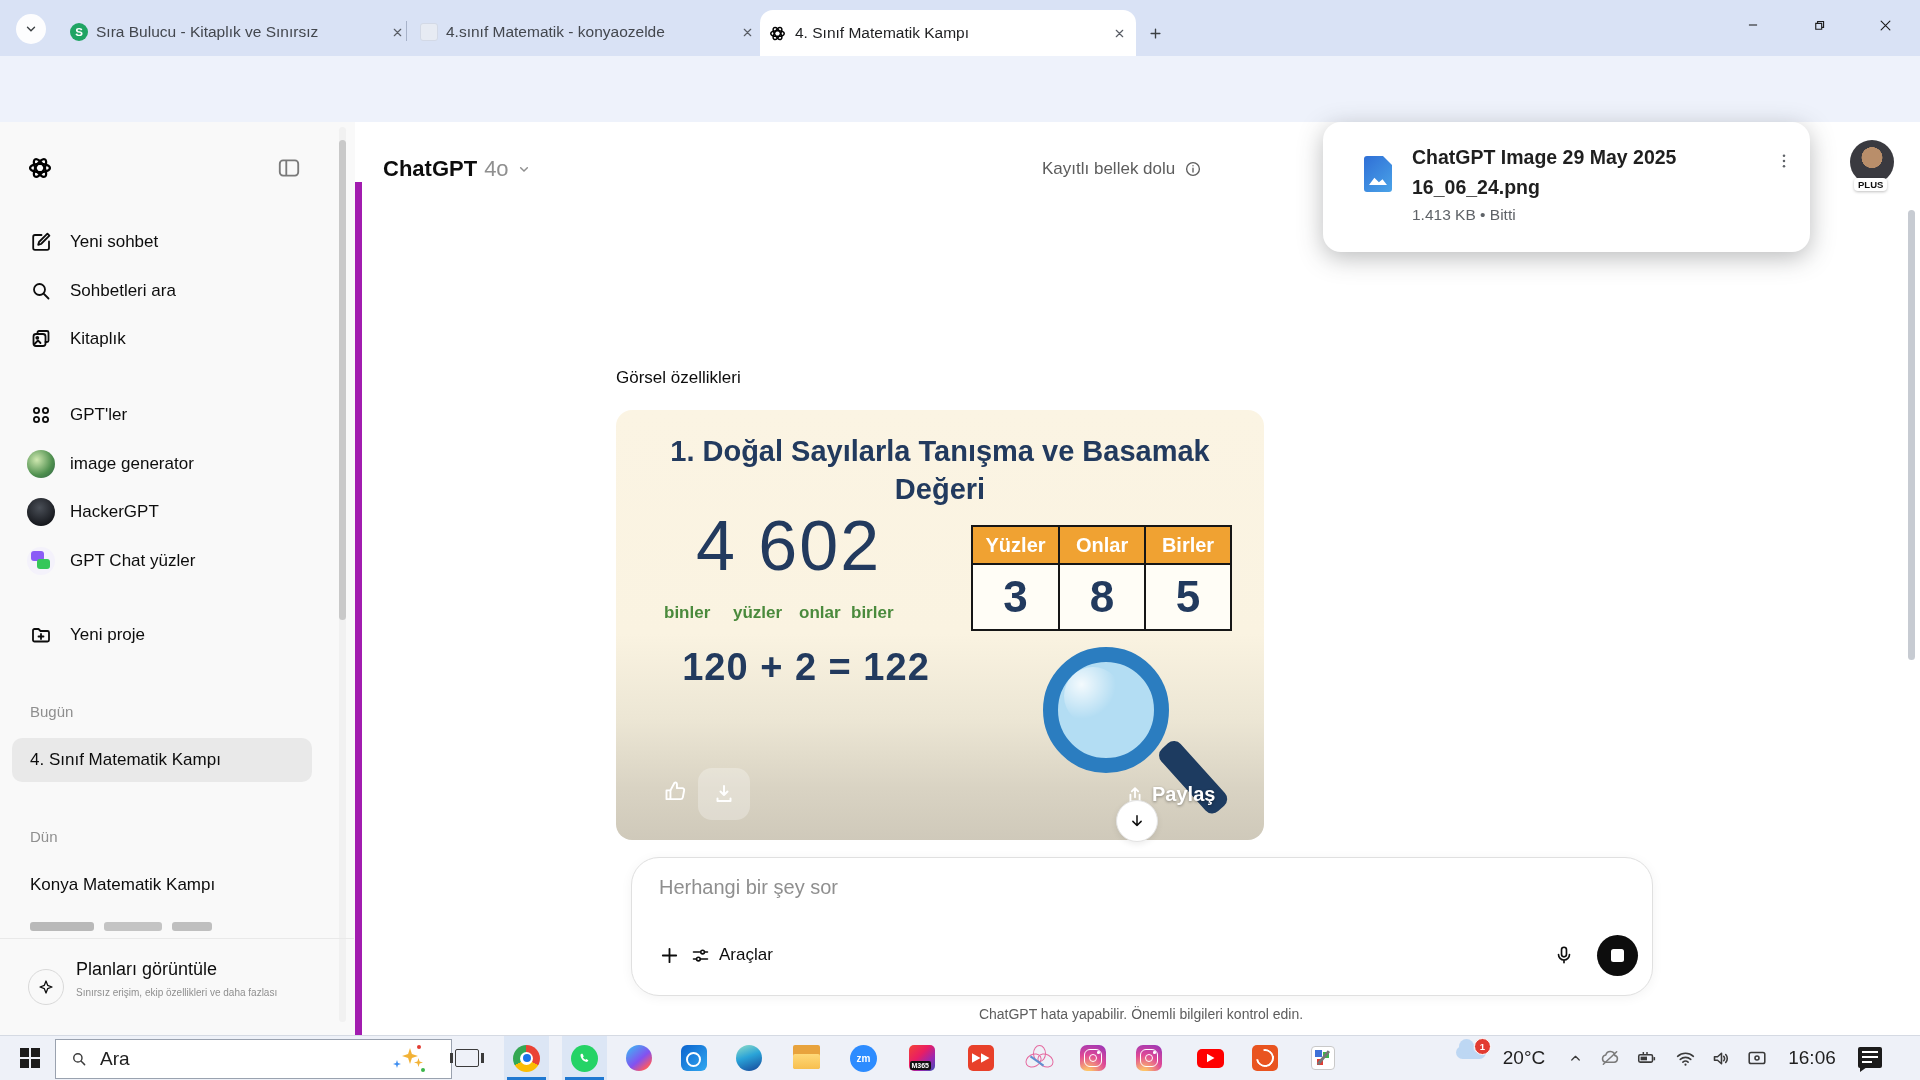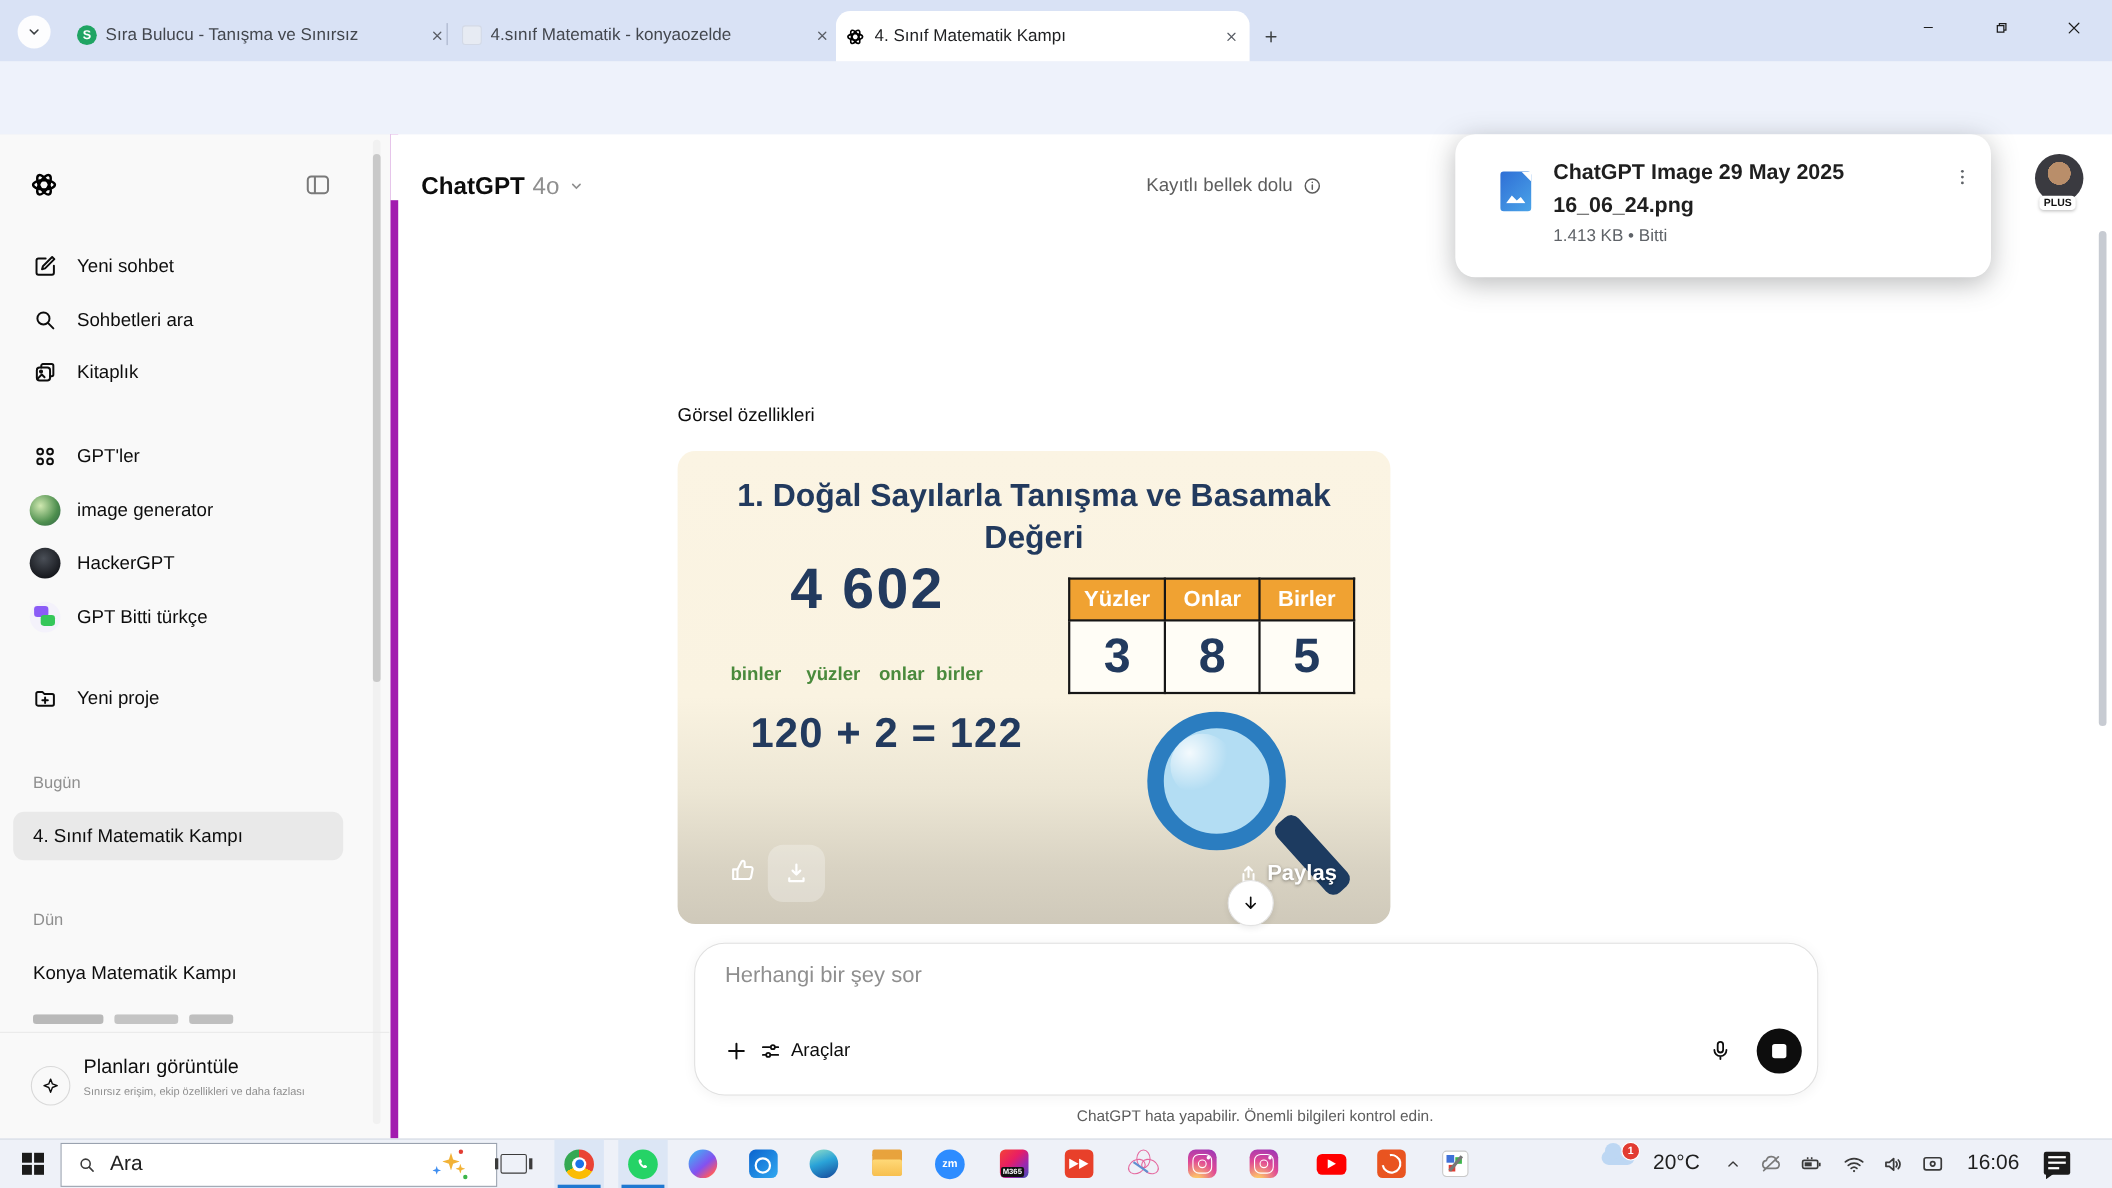--- a/index.html
+++ b/index.html
@@ -141,7 +141,7 @@
 
     <div class="tab" style="left:62px;width:336px">
       <span class="fav-s">S</span>
-      <span class="title">Sıra Bulucu - Tanışma ve Sınırsız</span>
+      <span class="title">Sıra Bulucu - Kitaplık ve Sınırsız</span>
       <span class="tabclose">
         <svg width="11" height="11" viewBox="0 0 24 24" stroke="currentColor" stroke-width="2.6" stroke-linecap="round">
             <path d="M5 5l14 14M19 5L5 19"></path>

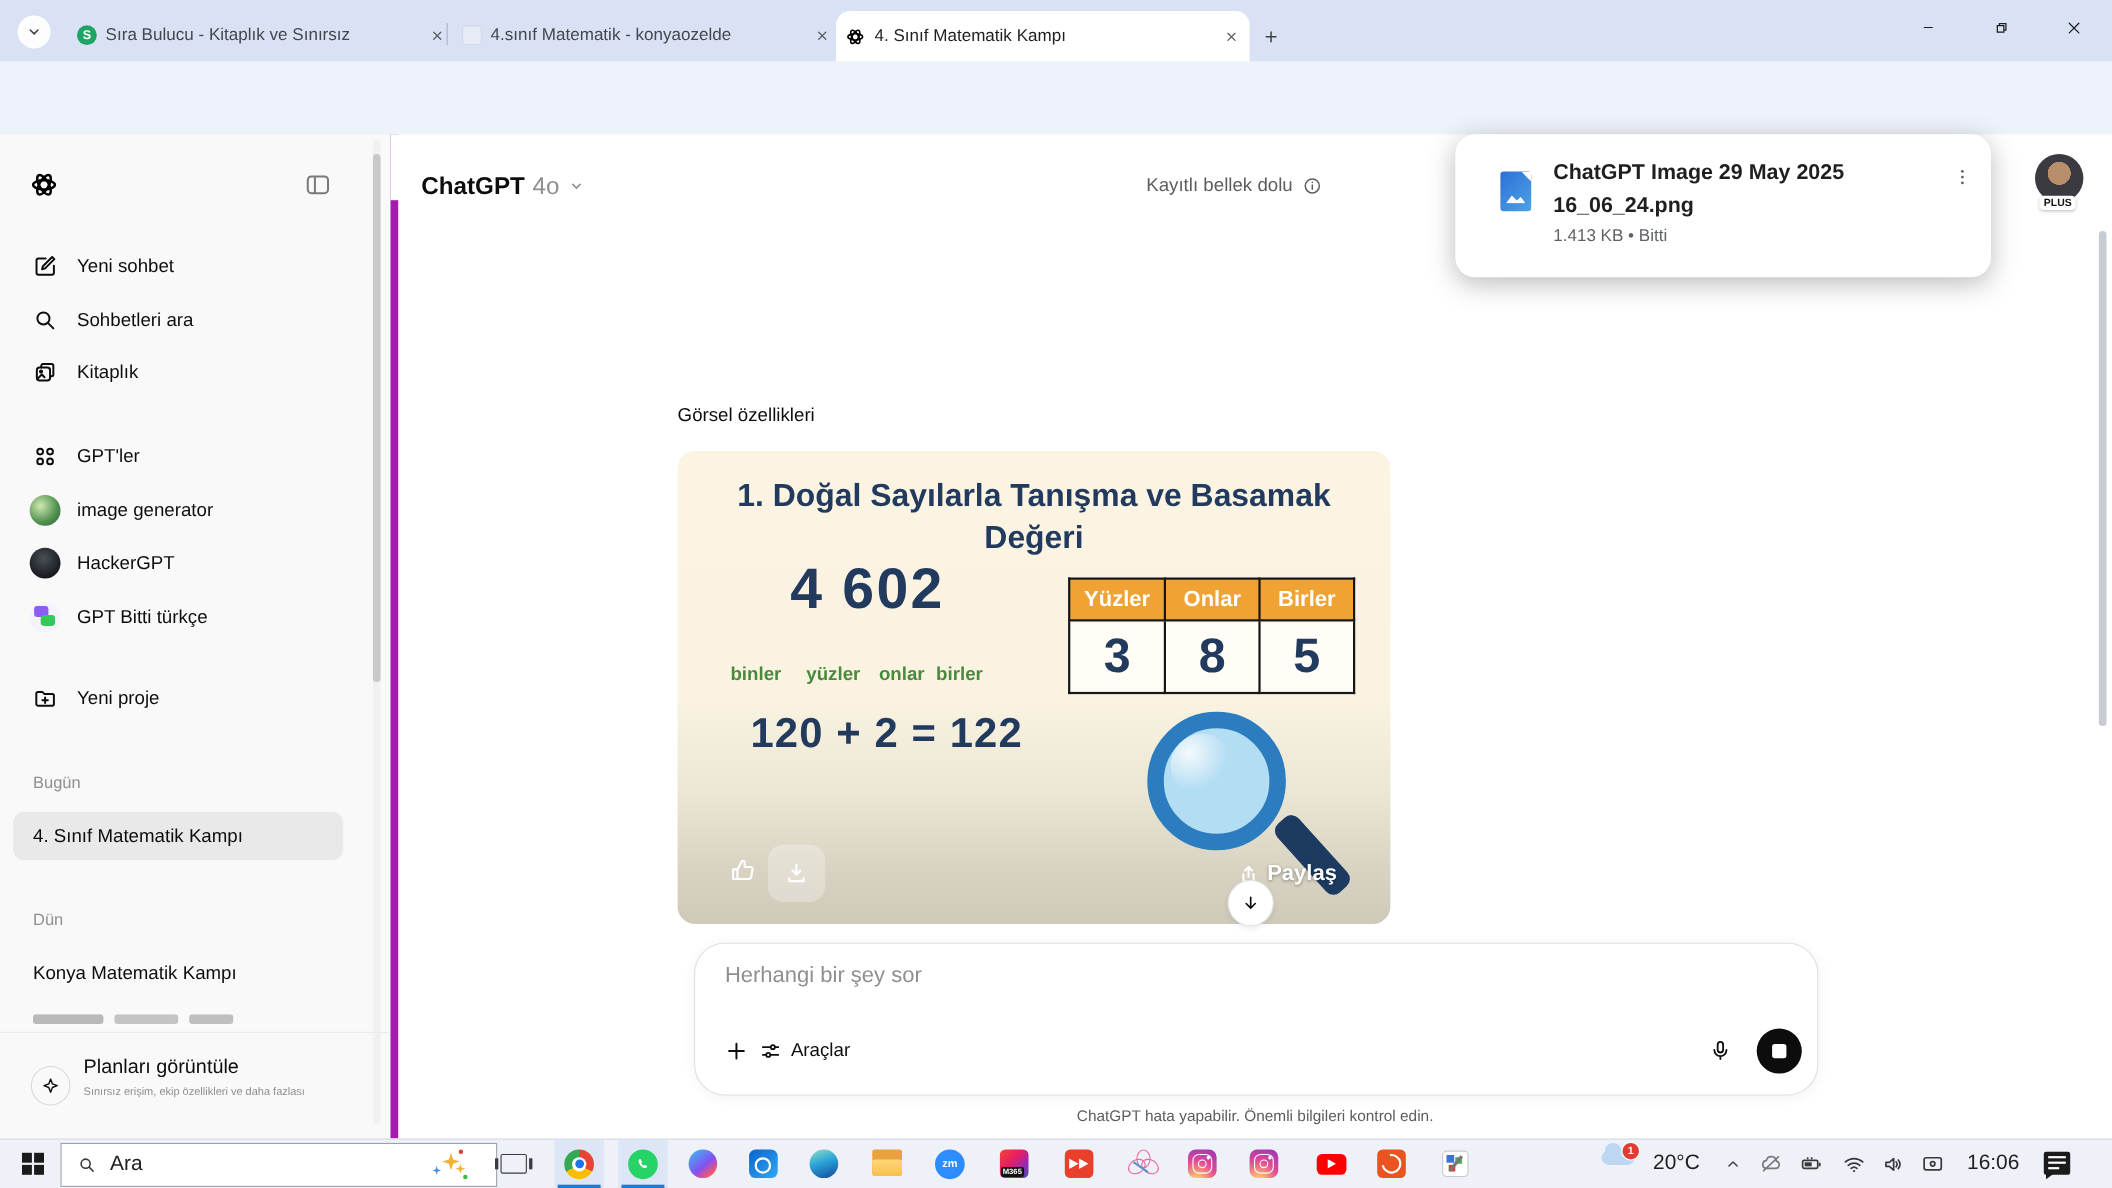--- a/index.html
+++ b/index.html
@@ -339,7 +339,7 @@
         <span style="position:absolute;left:4px;top:4px;width:13px;height:10px;border-radius:3px;background:#8b5cf6"></span>
         <span style="position:absolute;left:10px;top:12px;width:13px;height:10px;border-radius:3px;background:#35c75a"></span>
       </span>
-      <span>GPT Bitti türkçe</span>
+      <span>GPT Chat yüzler</span>
     </div>
 
     <div class="side-item" style="top:491px">

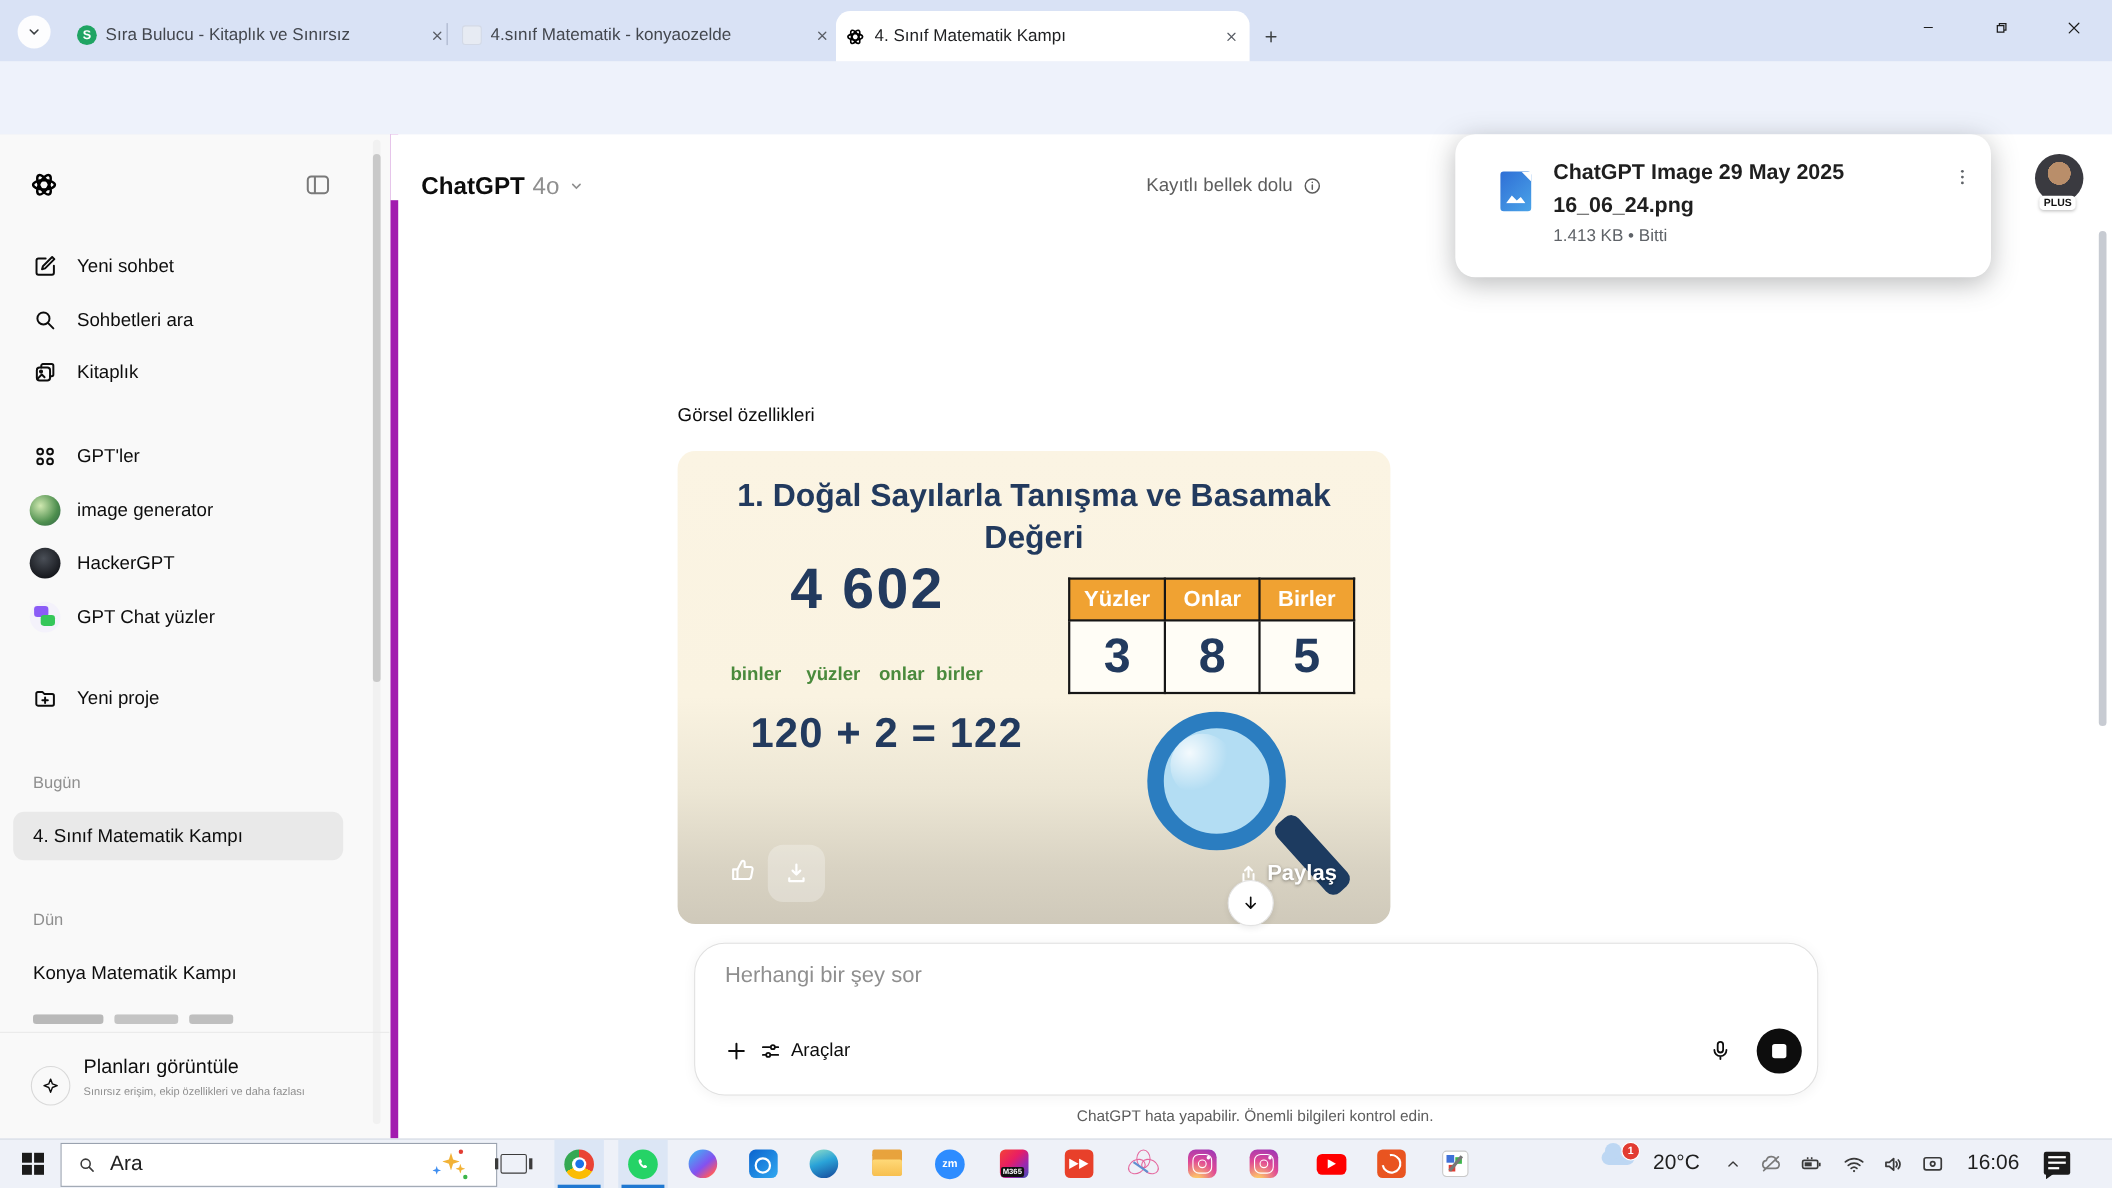--- a/index.html
+++ b/index.html
@@ -51,7 +51,7 @@
   #imgcard{left:616px;top:410px;width:648px;height:430px;border-radius:16px;overflow:hidden;
     background:linear-gradient(180deg,#fbf4e3 0%,#faf3e1 52%,#ece6d4 72%,#d9d3c3 88%,#cfc9ba 100%)}
   #card-title{position:absolute;left:39px;top:22px;width:570px;text-align:center;font-size:29px;line-height:38px;font-weight:800;color:#223a5e}
-  #big-number{position:absolute;left:50px;top:96px;width:245px;text-align:center;font-size:52px;font-weight:700;color:#223a5e;letter-spacing:2px}
+  #big-number{position:absolute;left:50px;top:96px;width:245px;text-align:center;font-size:70px;font-weight:400;color:#223a5e;letter-spacing:2px}
   .place-lab{position:absolute;top:193px;font-size:17px;font-weight:bold;color:#4a8a3c}
   #pv-table{position:absolute;left:355px;top:115px;width:261px;border-collapse:collapse}
   #pv-table th{width:87px;height:34px;background:#f0a232;color:#fff;font-size:20px;font-weight:bold;border:2.5px solid #161616}

